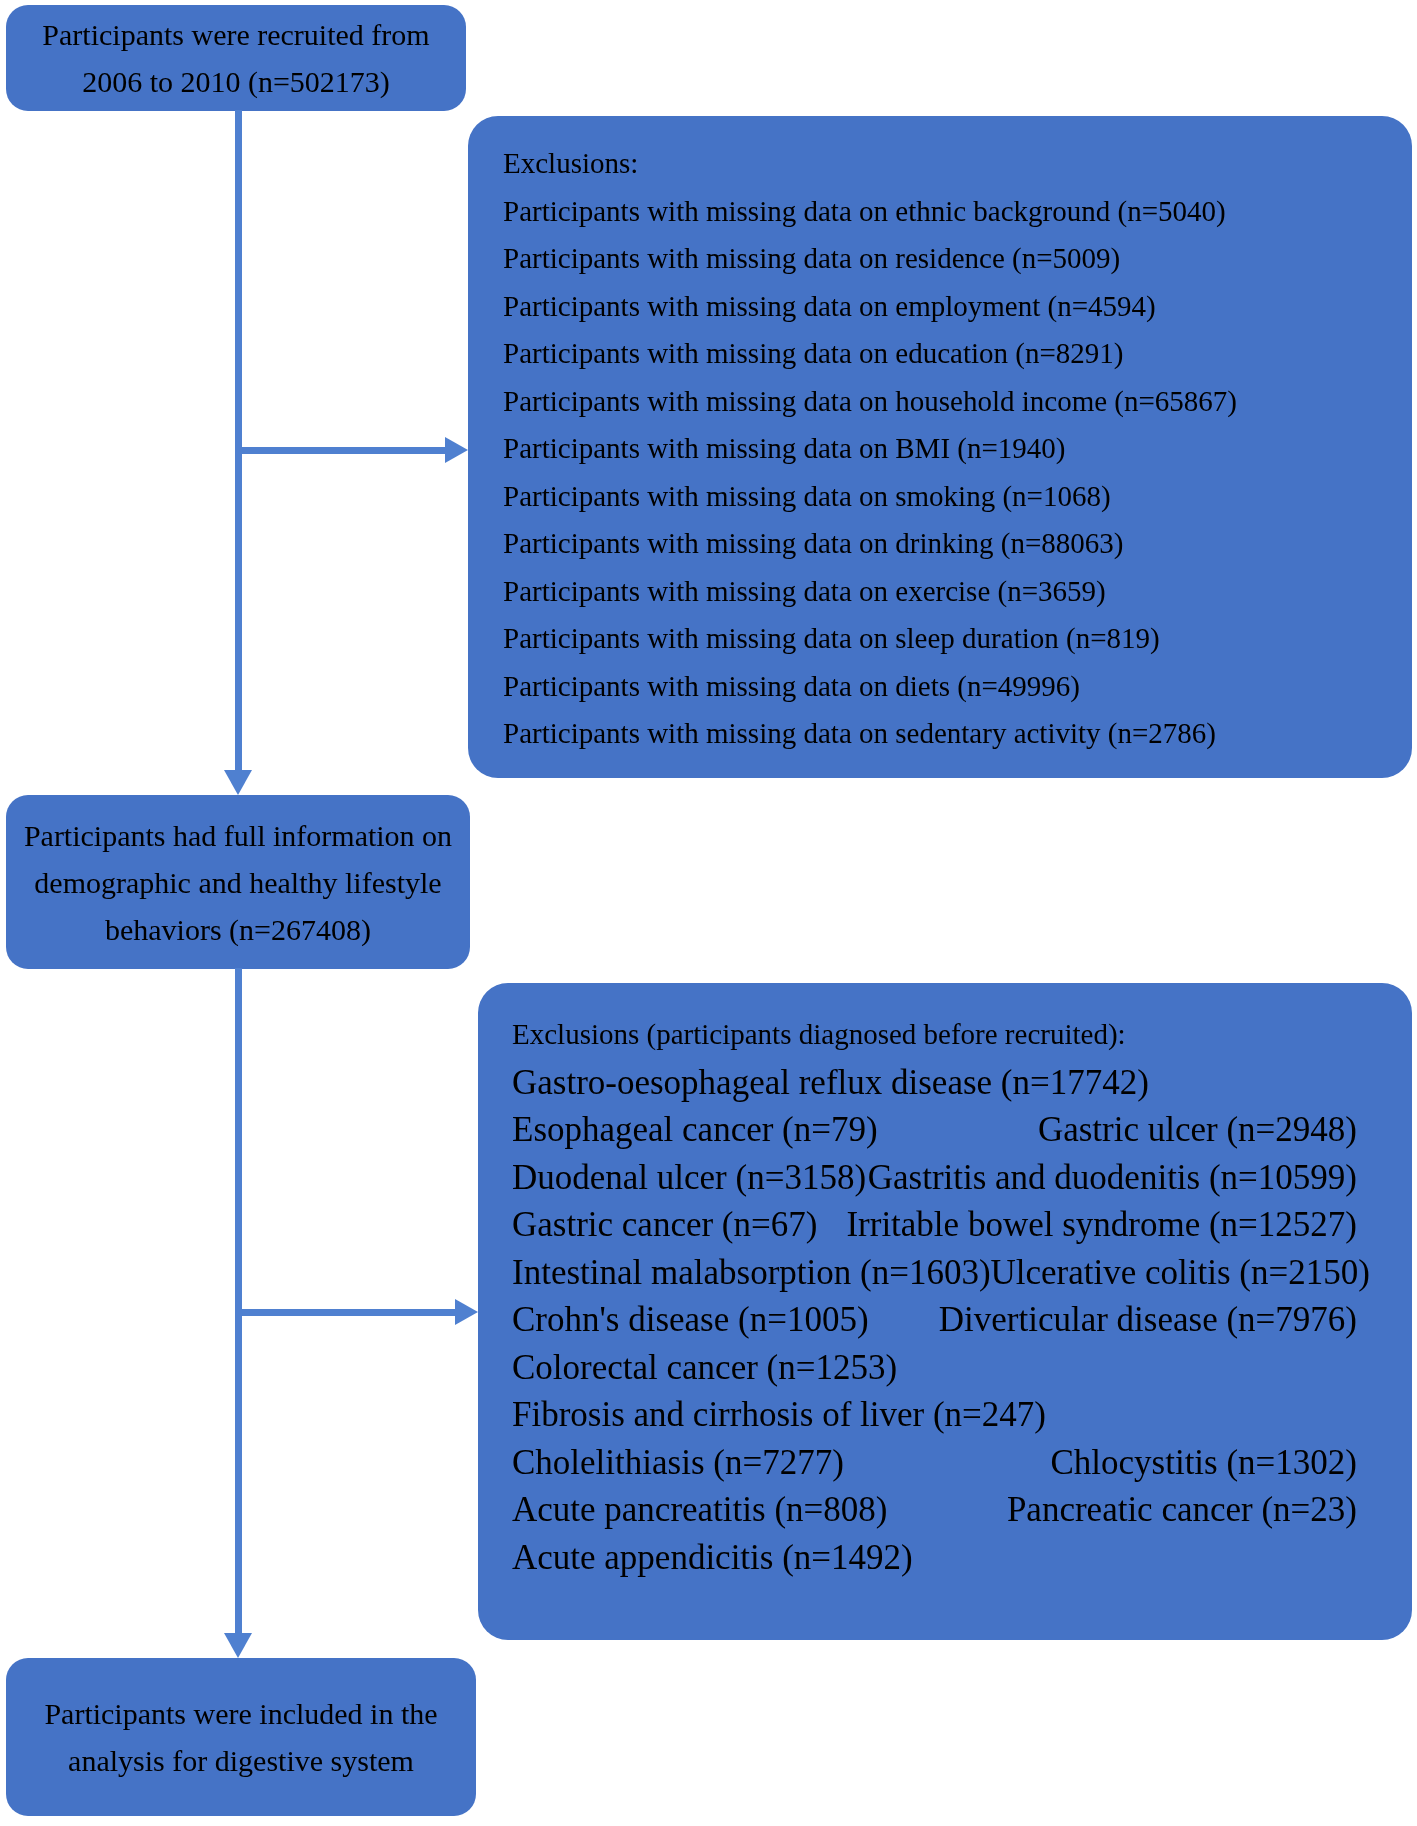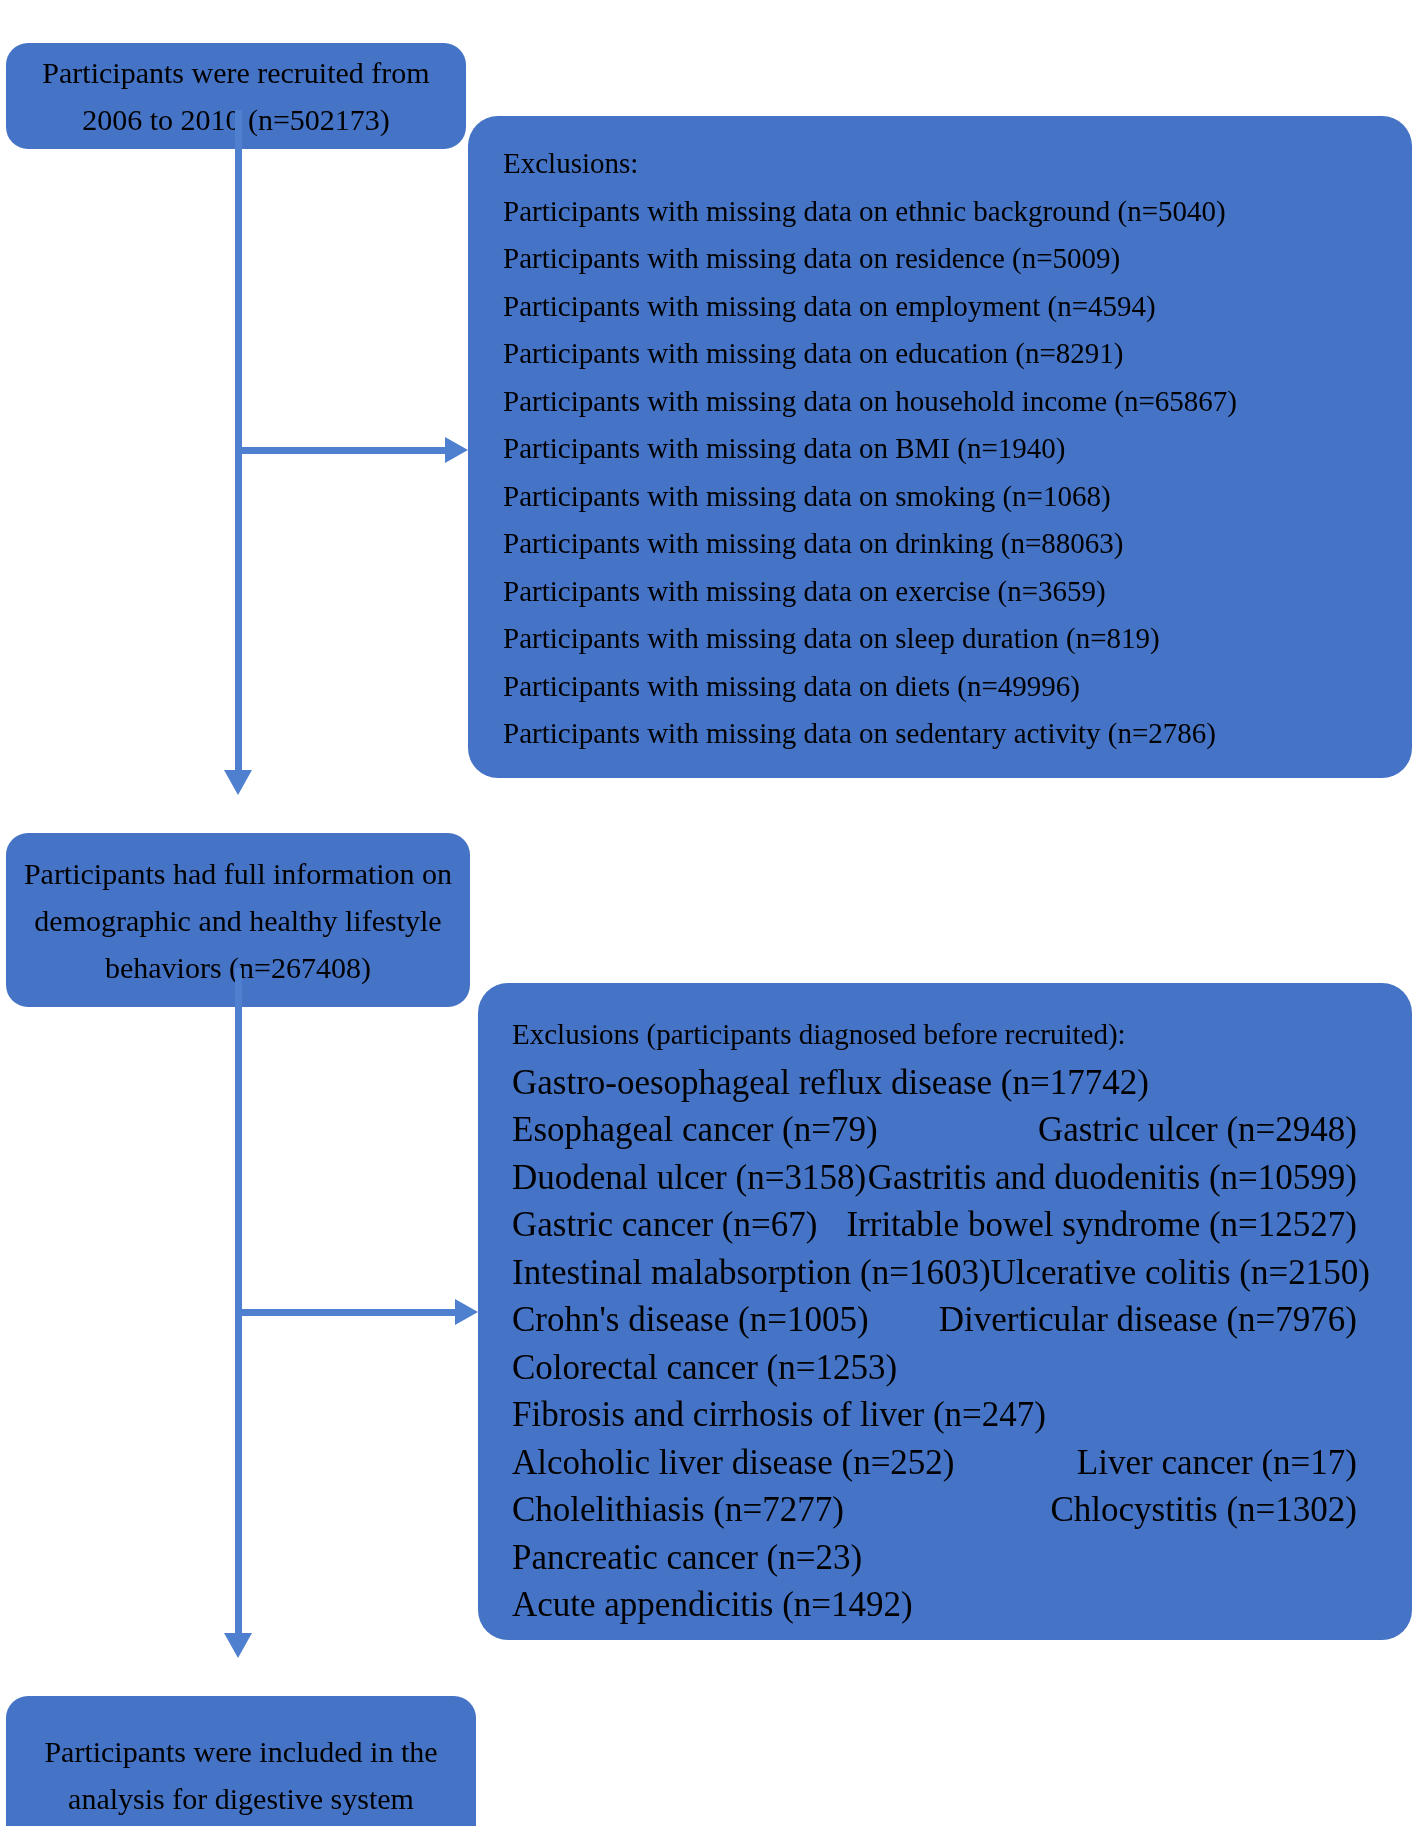--- a/index.html
+++ b/index.html
@@ -23,7 +23,6 @@
     flex-direction: column;
     justify-content: center;
     text-align: center;
-    margin-top: 38px;
   }
   .box-left .line {
     font-size: 30px;

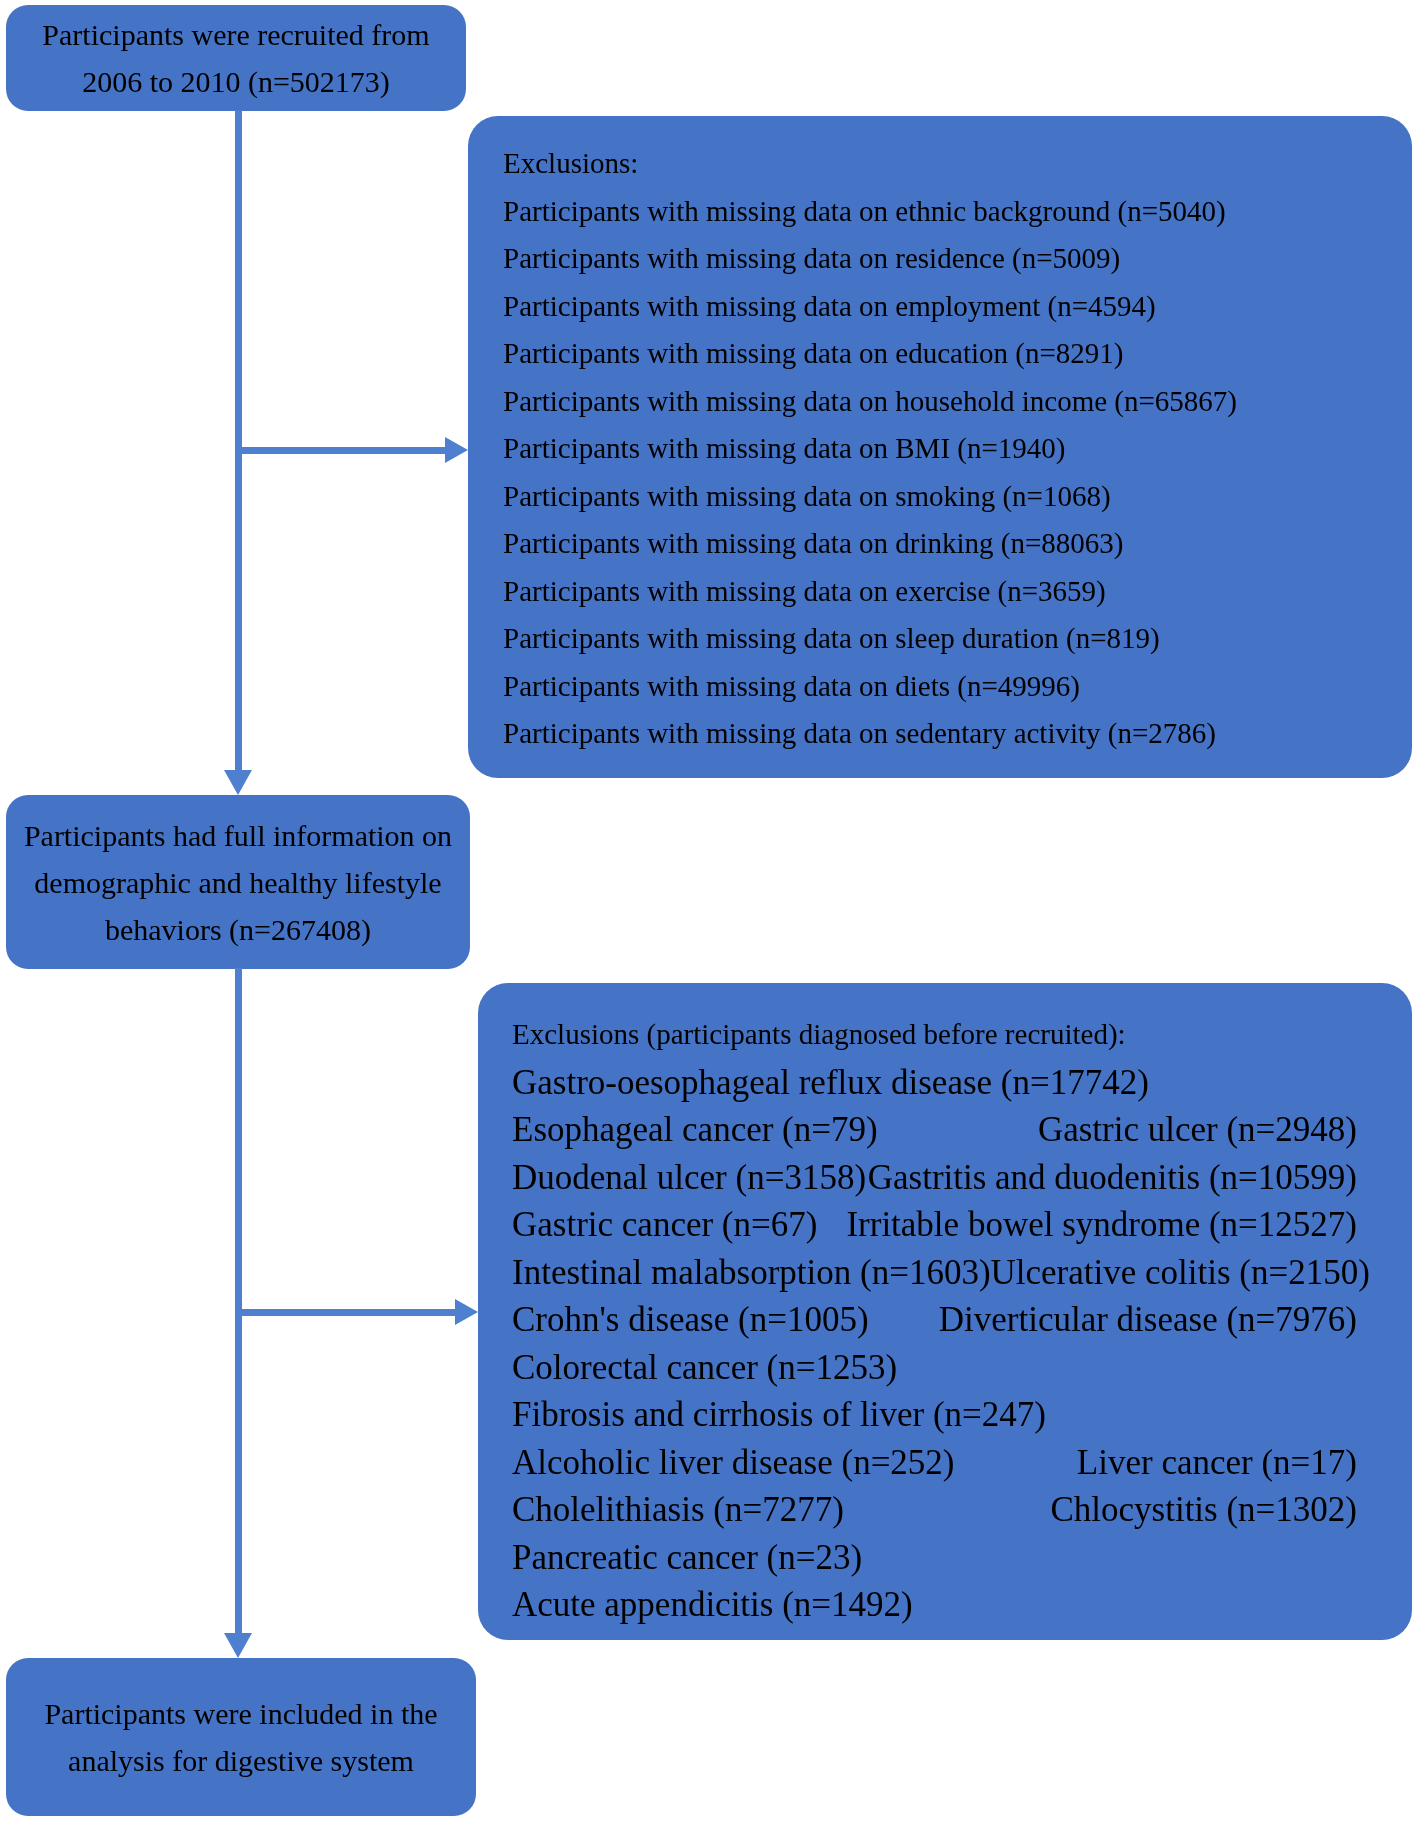--- a/index.html
+++ b/index.html
@@ -151,10 +151,6 @@
       <span></span>
     </div>
     <div class="erow">
-      <span>Alcoholic liver disease (n=252)</span>
-      <span>Liver cancer (n=17)</span>
-    </div>
-    <div class="erow">
       <span>Cholelithiasis (n=7277)</span>
       <span>Chlocystitis (n=1302)</span>
     </div>

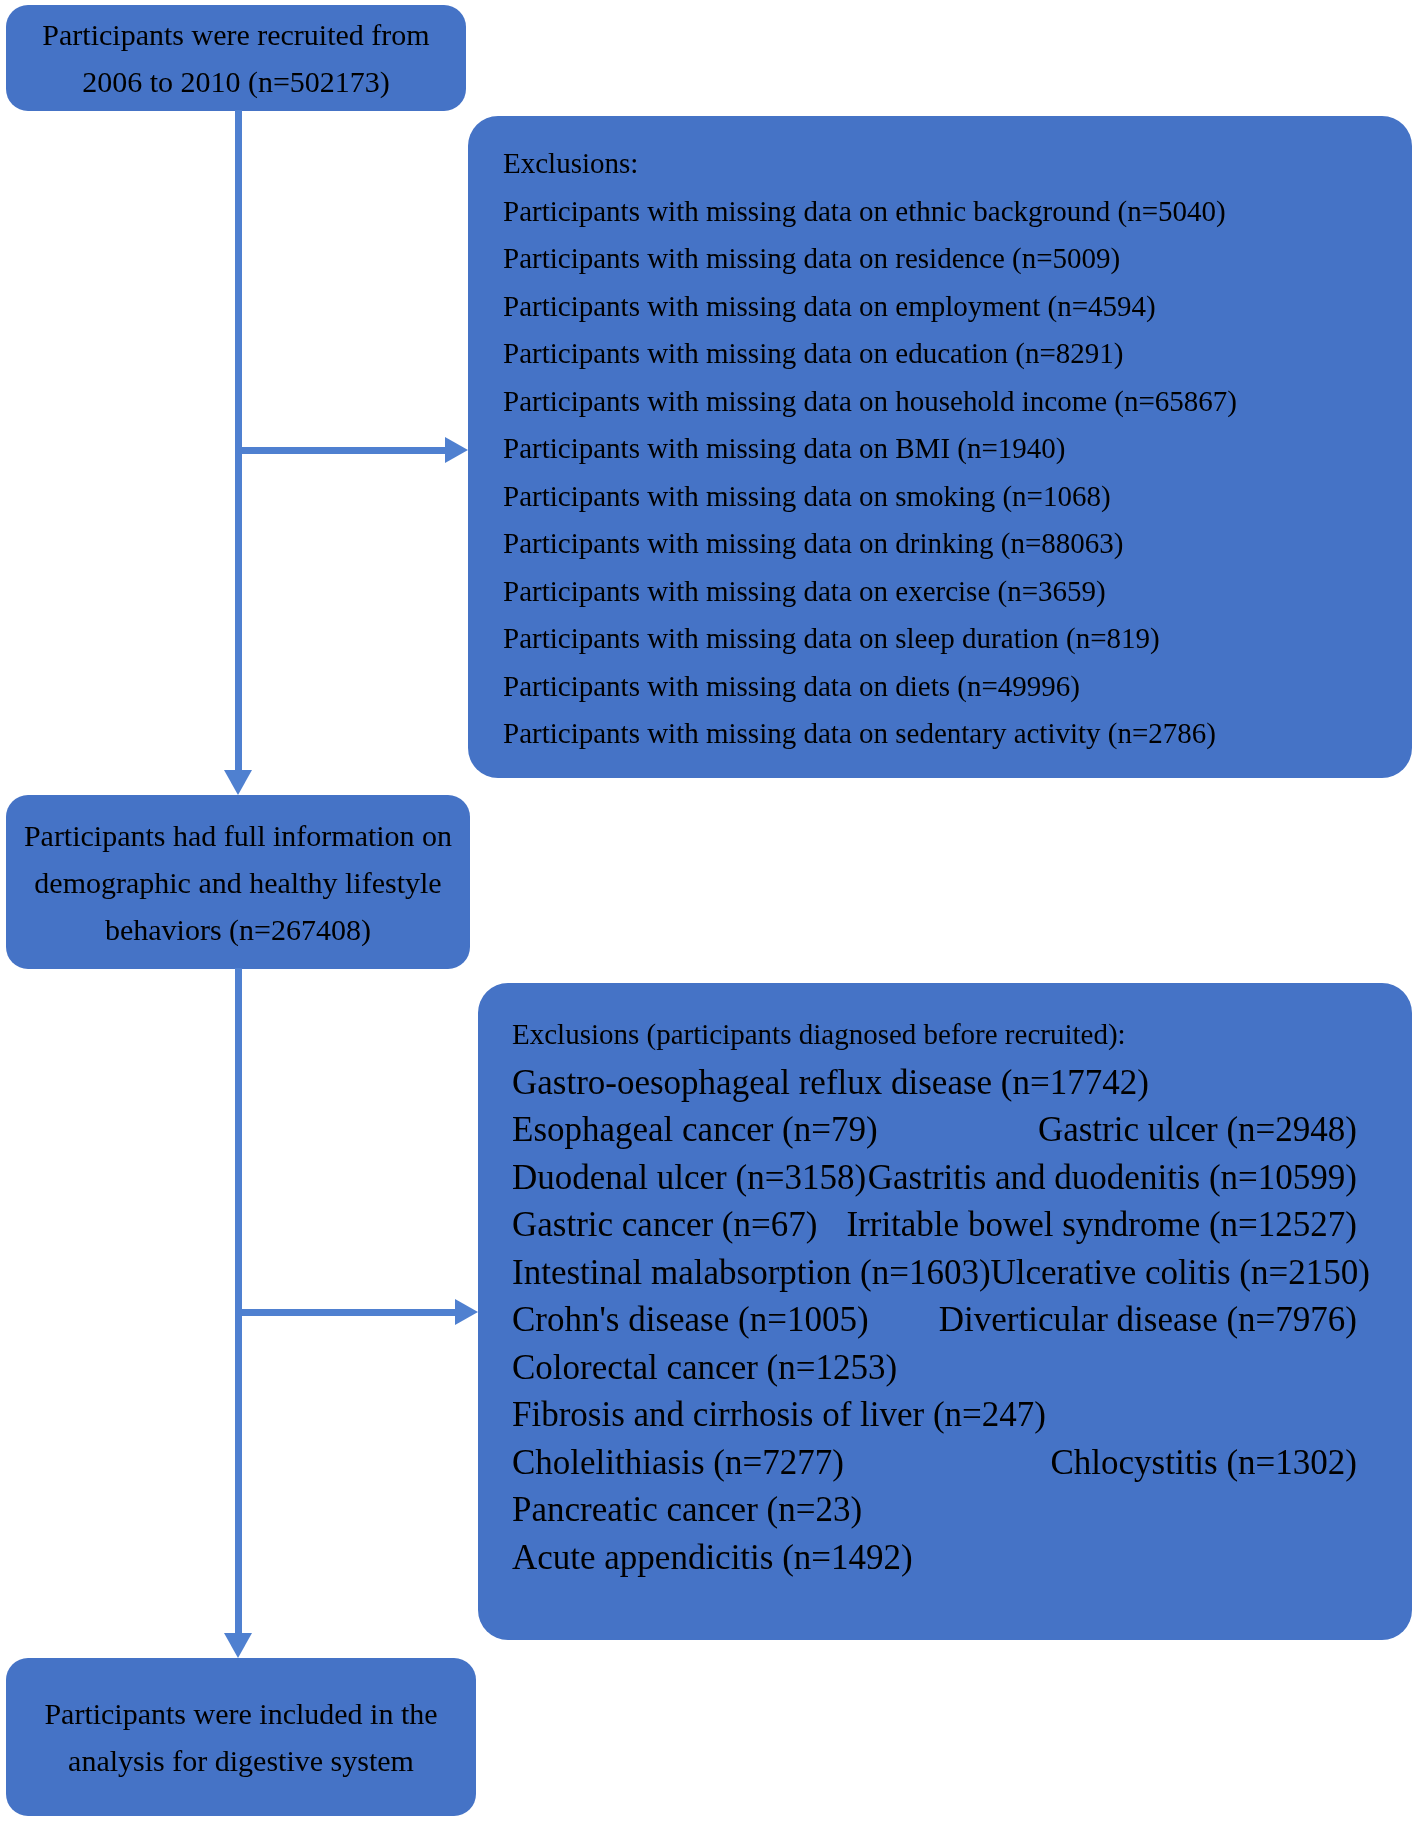--- a/index.html
+++ b/index.html
@@ -155,6 +155,7 @@
       <span>Chlocystitis (n=1302)</span>
     </div>
     <div class="erow">
+      <span>Acute pancreatitis (n=808)</span>
       <span>Pancreatic cancer (n=23)</span>
     </div>
     <div class="erow">

